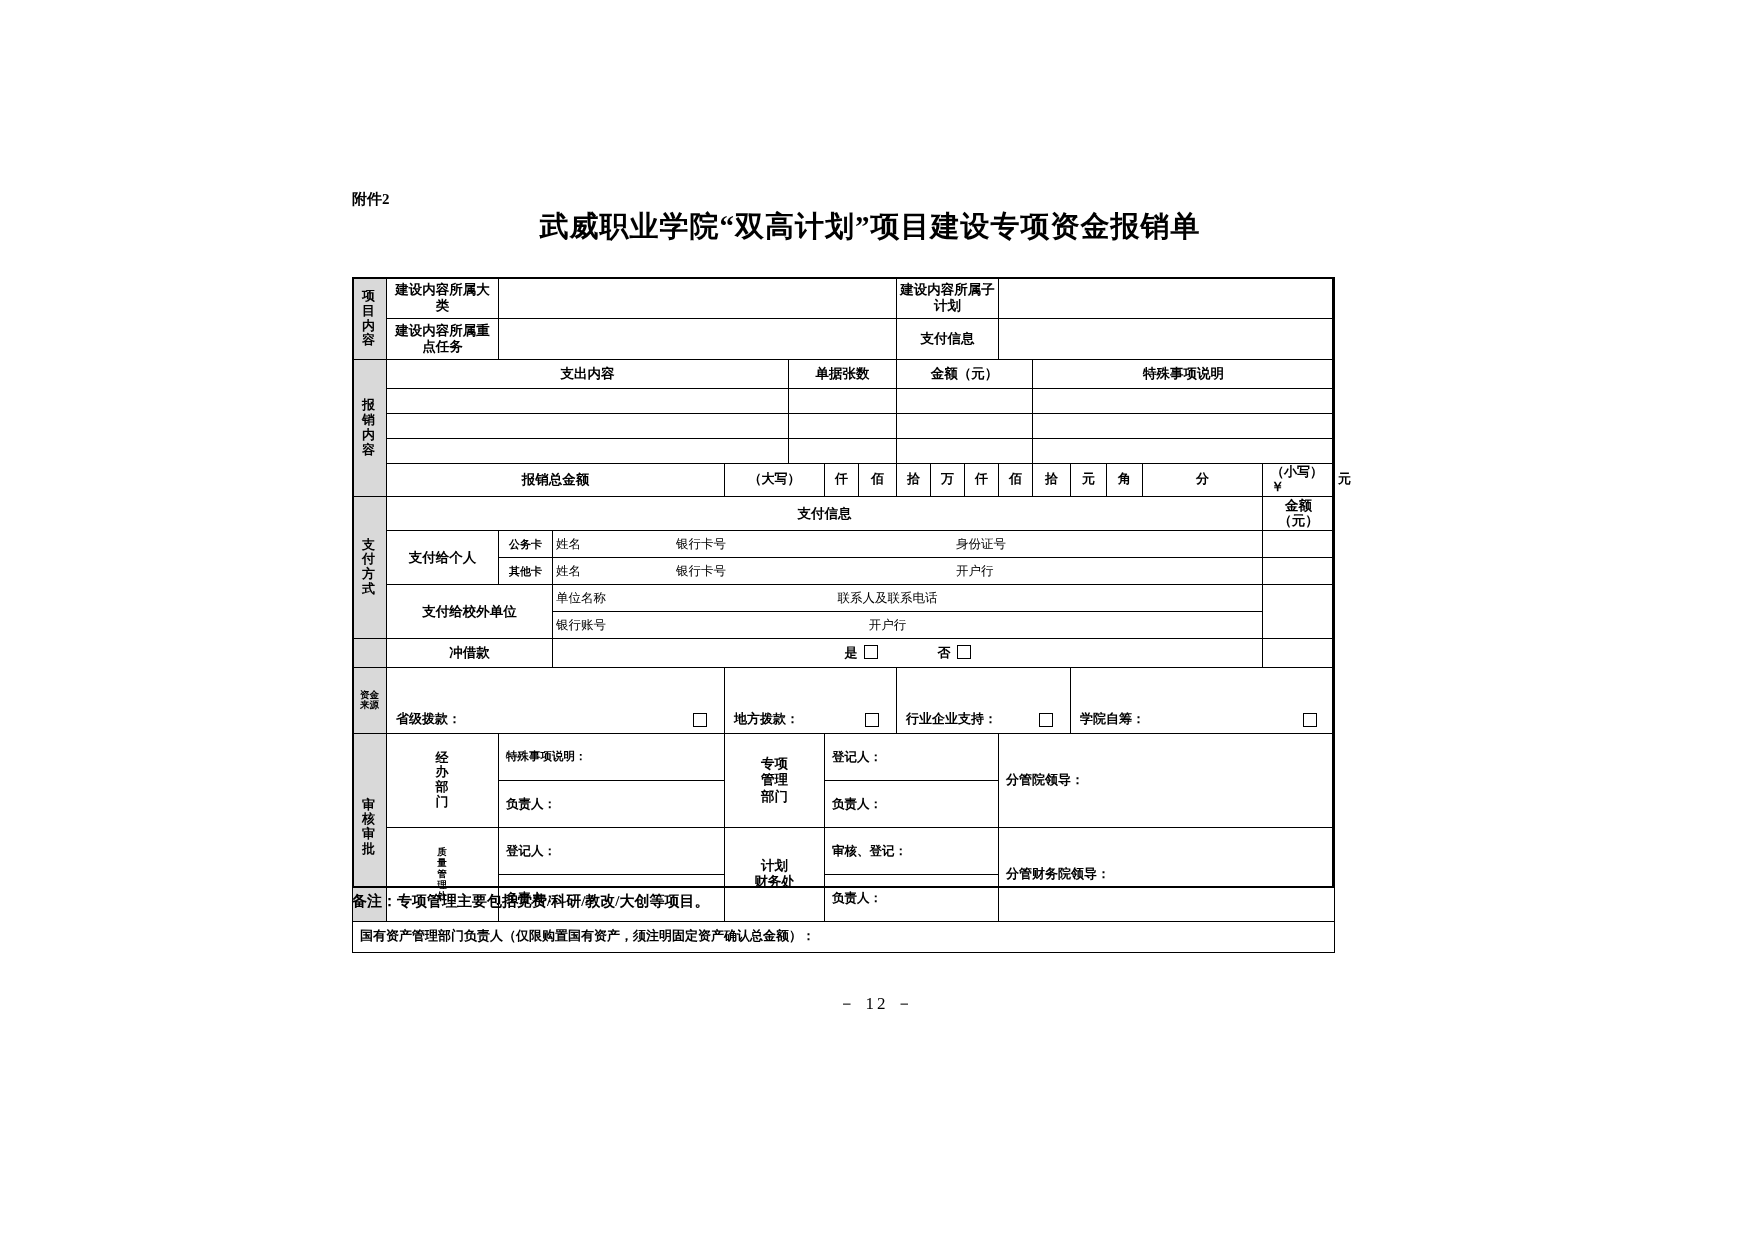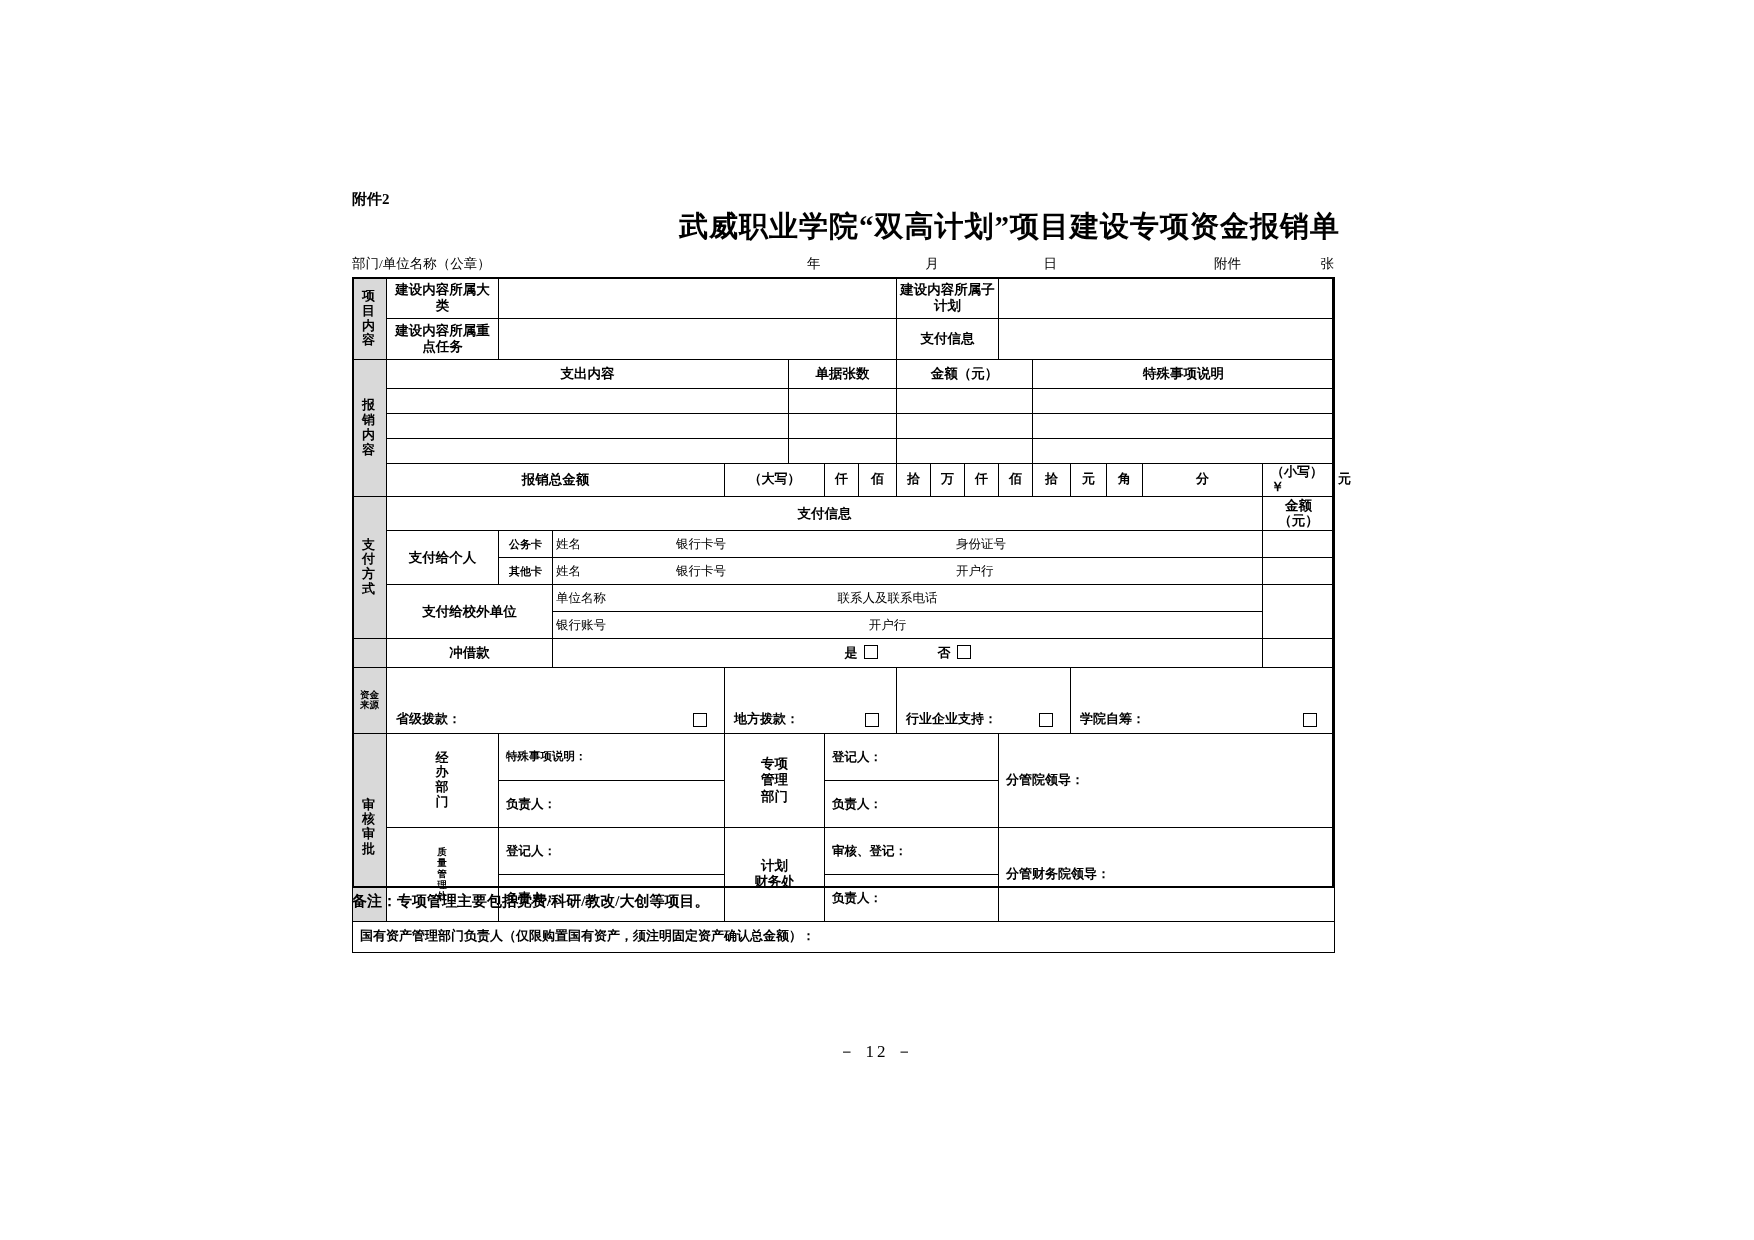--- a/index.html
+++ b/index.html
@@ -35,7 +35,7 @@
     left: 400px;
     top: 207px;
     width: 940px;
-    text-align: right;
+    text-align: center;
     font-size: 29px;
     font-weight: bold;
     font-family: "Liberation Serif", "DejaVu Serif", serif;

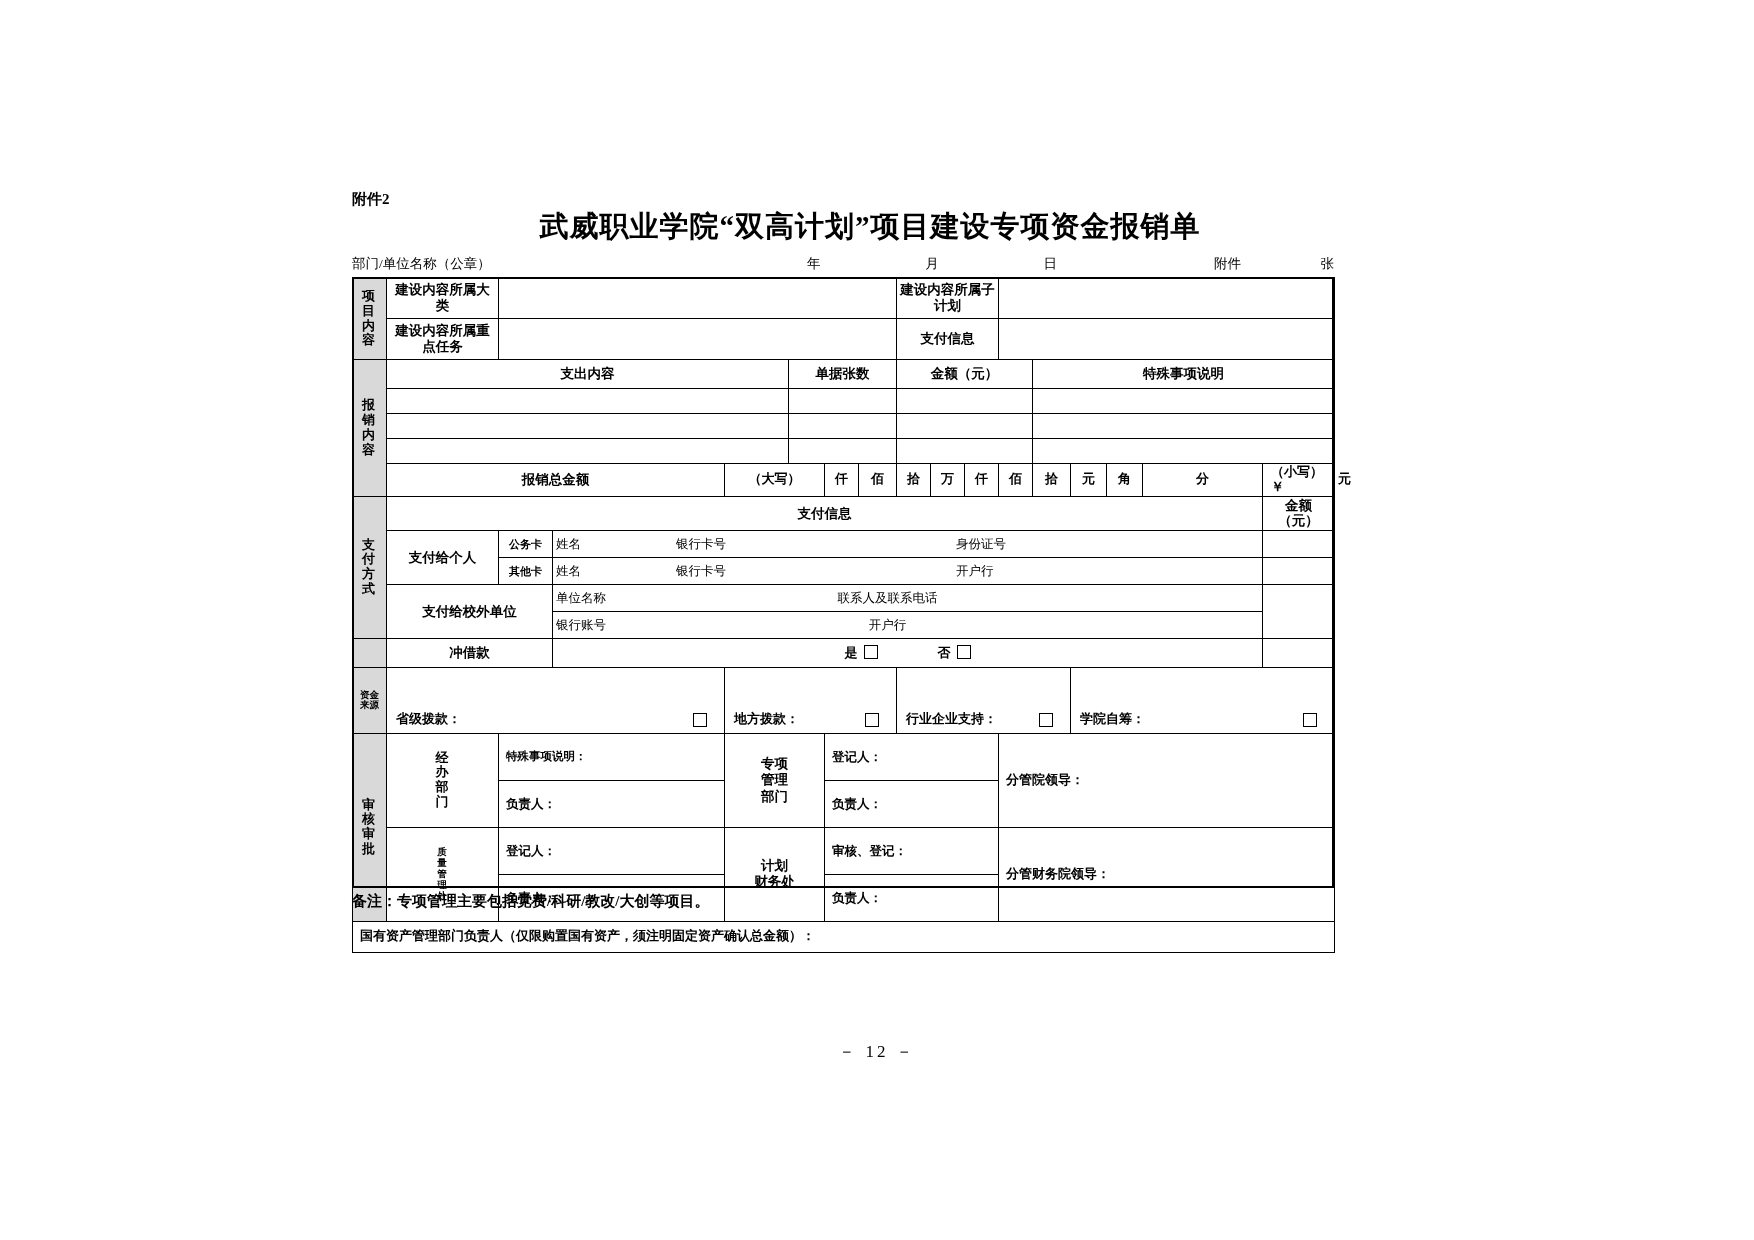--- a/index.html
+++ b/index.html
@@ -188,18 +188,6 @@
 
   <div class="doc-title">武威职业学院“双高计划”项目建设专项资金报销单</div>
 
-  <div class="subheader">
-    <div class="sh-left">部门/单位名称（公章）</div>
-    <div class="sh-ymd">
-      <span>年</span>
-      <span>月</span>
-      <span>日</span>
-    </div>
-    <div class="sh-right">
-      <span>附件</span>
-      <span>张</span>
-    </div>
-  </div>
 
   <table class="form">
     <colgroup>

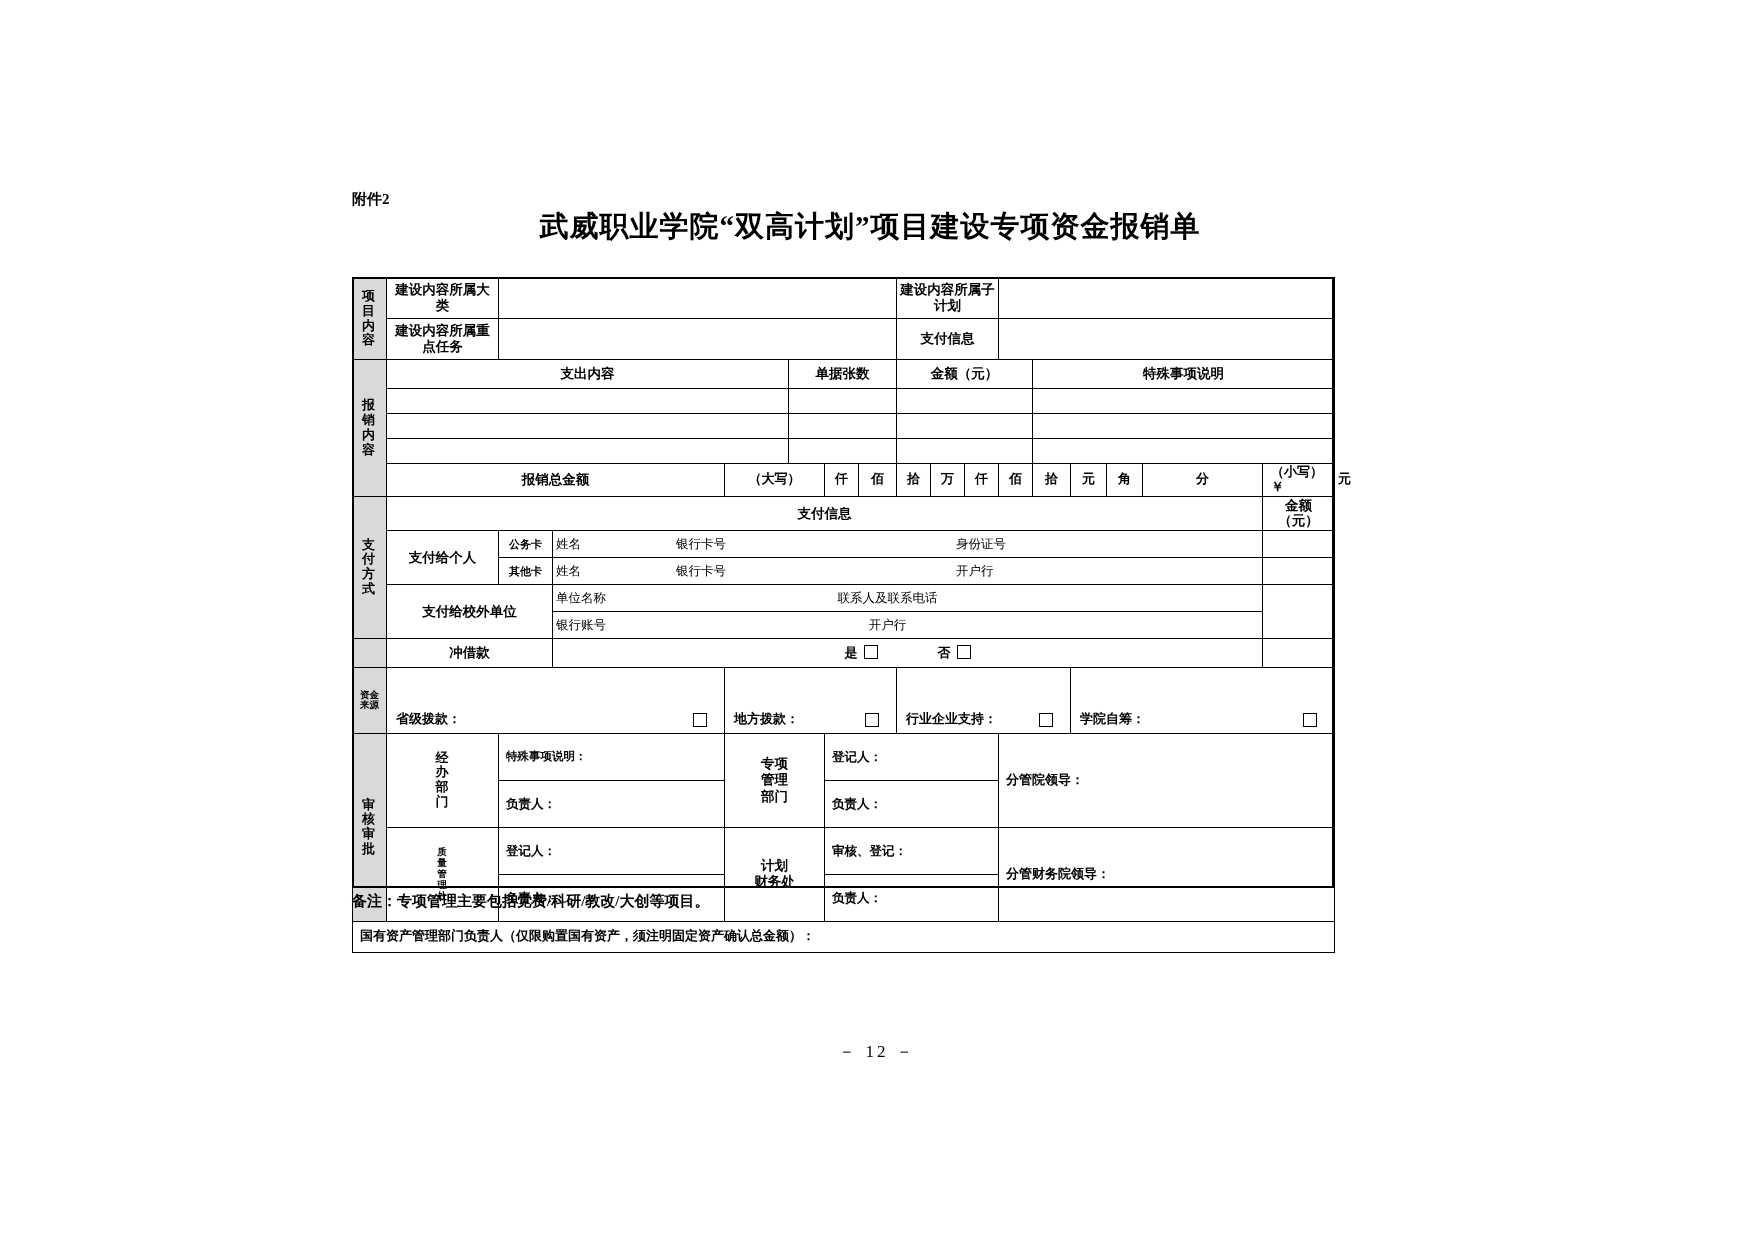--- a/index.html
+++ b/index.html
@@ -160,7 +160,7 @@
   .pagenum {
     position: absolute;
     left: 0;
-    top: 1040px;
+    top: 992px;
     width: 1754px;
     text-align: center;
     font-size: 17px;

